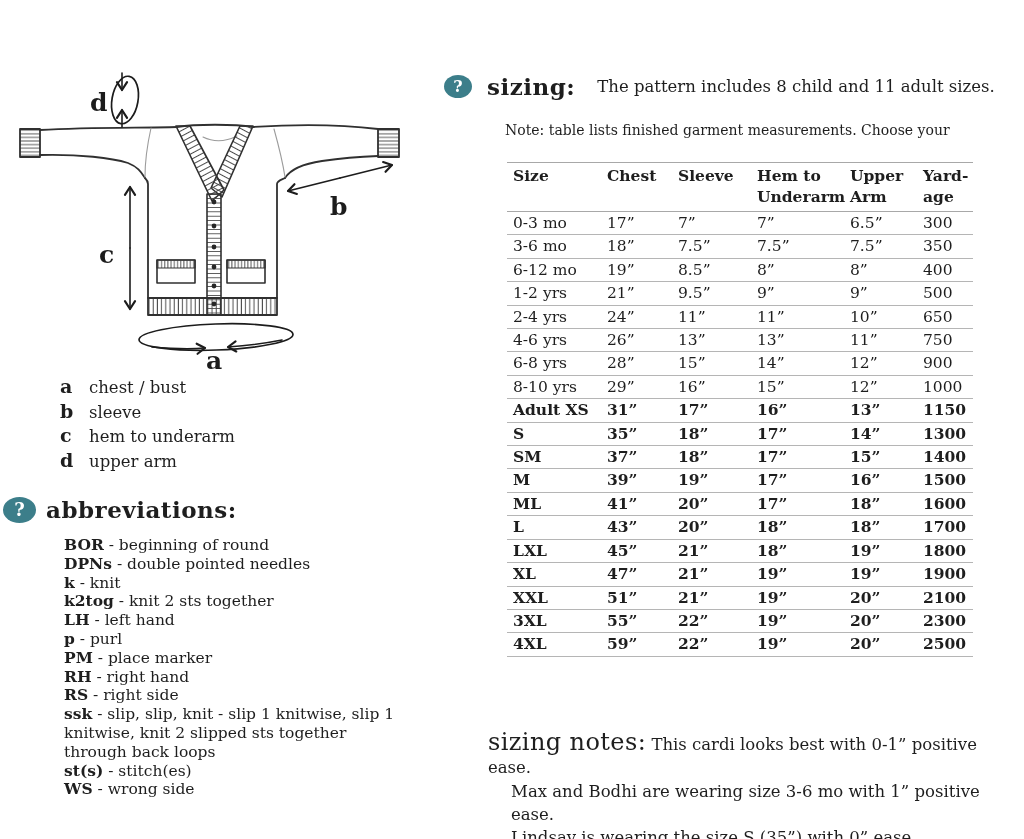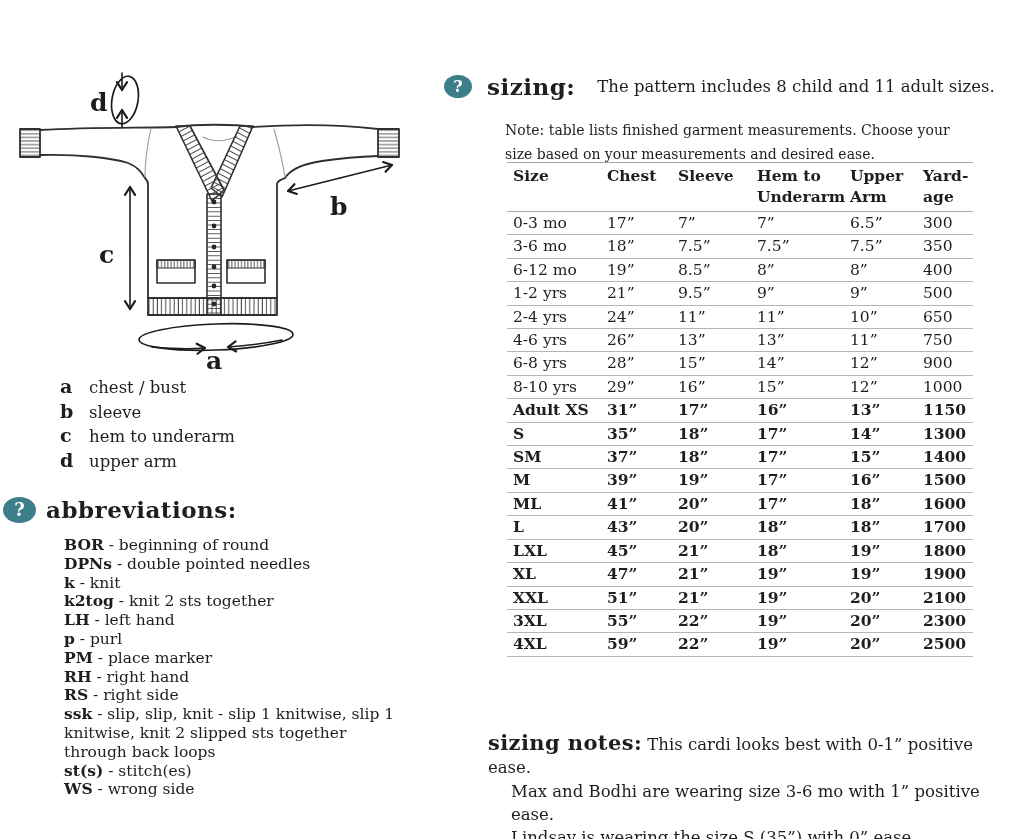--- a/index.html
+++ b/index.html
@@ -226,7 +226,6 @@
 
   <div class="sizing-note">
     <p>Note: table lists finished garment measurements. Choose your</p>
-    <p>size based on your measurements and desired ease.</p>
   </div>
 
   <table class="size-table">

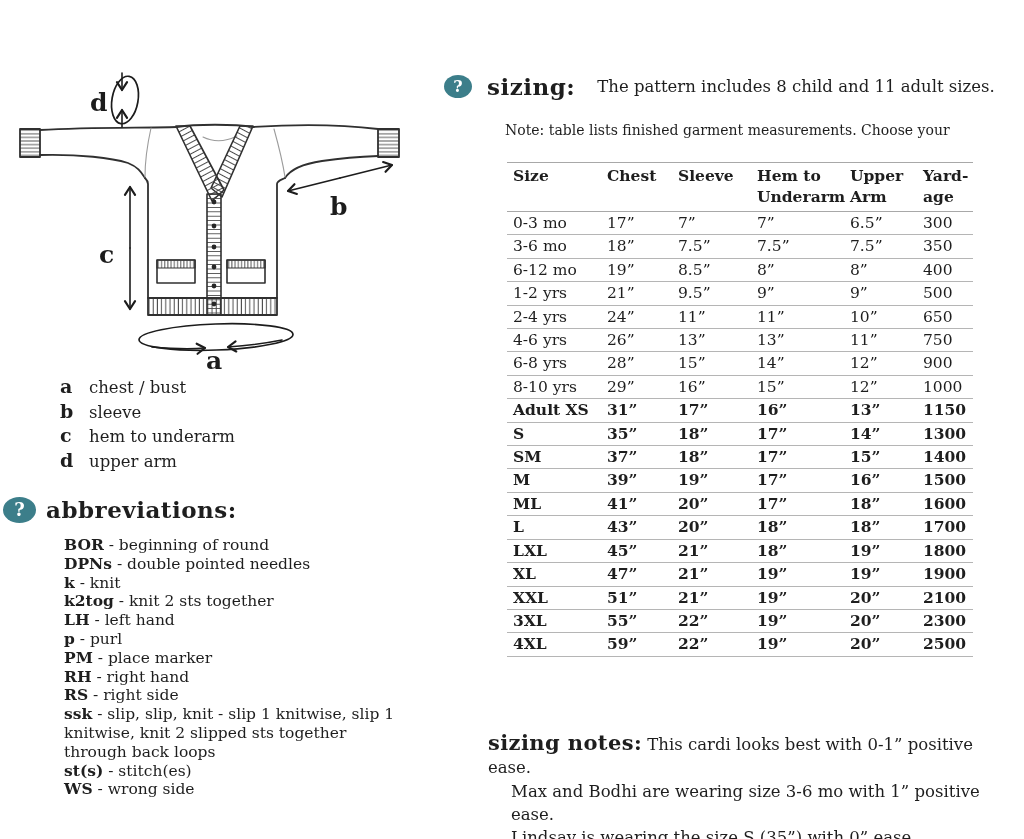--- a/index.html
+++ b/index.html
@@ -59,7 +59,7 @@
   .sizing-notes { position:absolute; left:488px; top:731px; width:510px; font-size:16.5px; line-height:23.3px; }
   .sizing-notes p { margin:0; }
   .sizing-notes .sn-cont { padding-left:23px; }
-  .sn-heading { font-weight:bold; font-size:21px; letter-spacing:0.4px; }
+  .sn-heading { font-weight:normal; font-size:24px; letter-spacing:0.4px; }
 
   
   .marker-letter { font-family:"DejaVu Serif", serif; font-weight:bold; font-size:25px; fill:#1c1c1c; }

